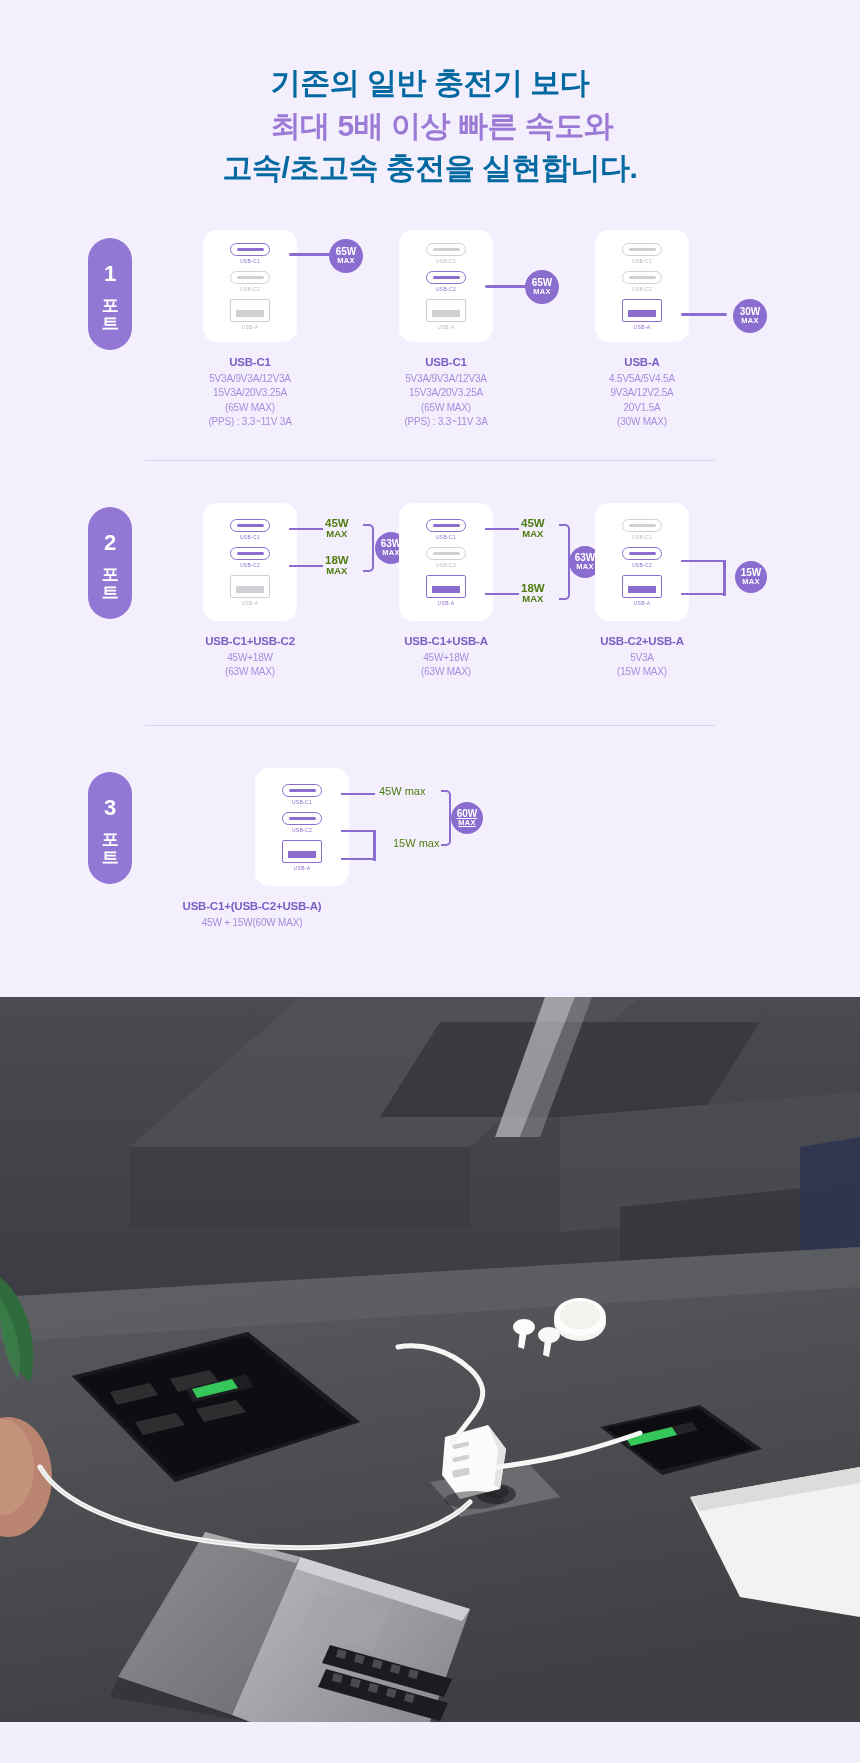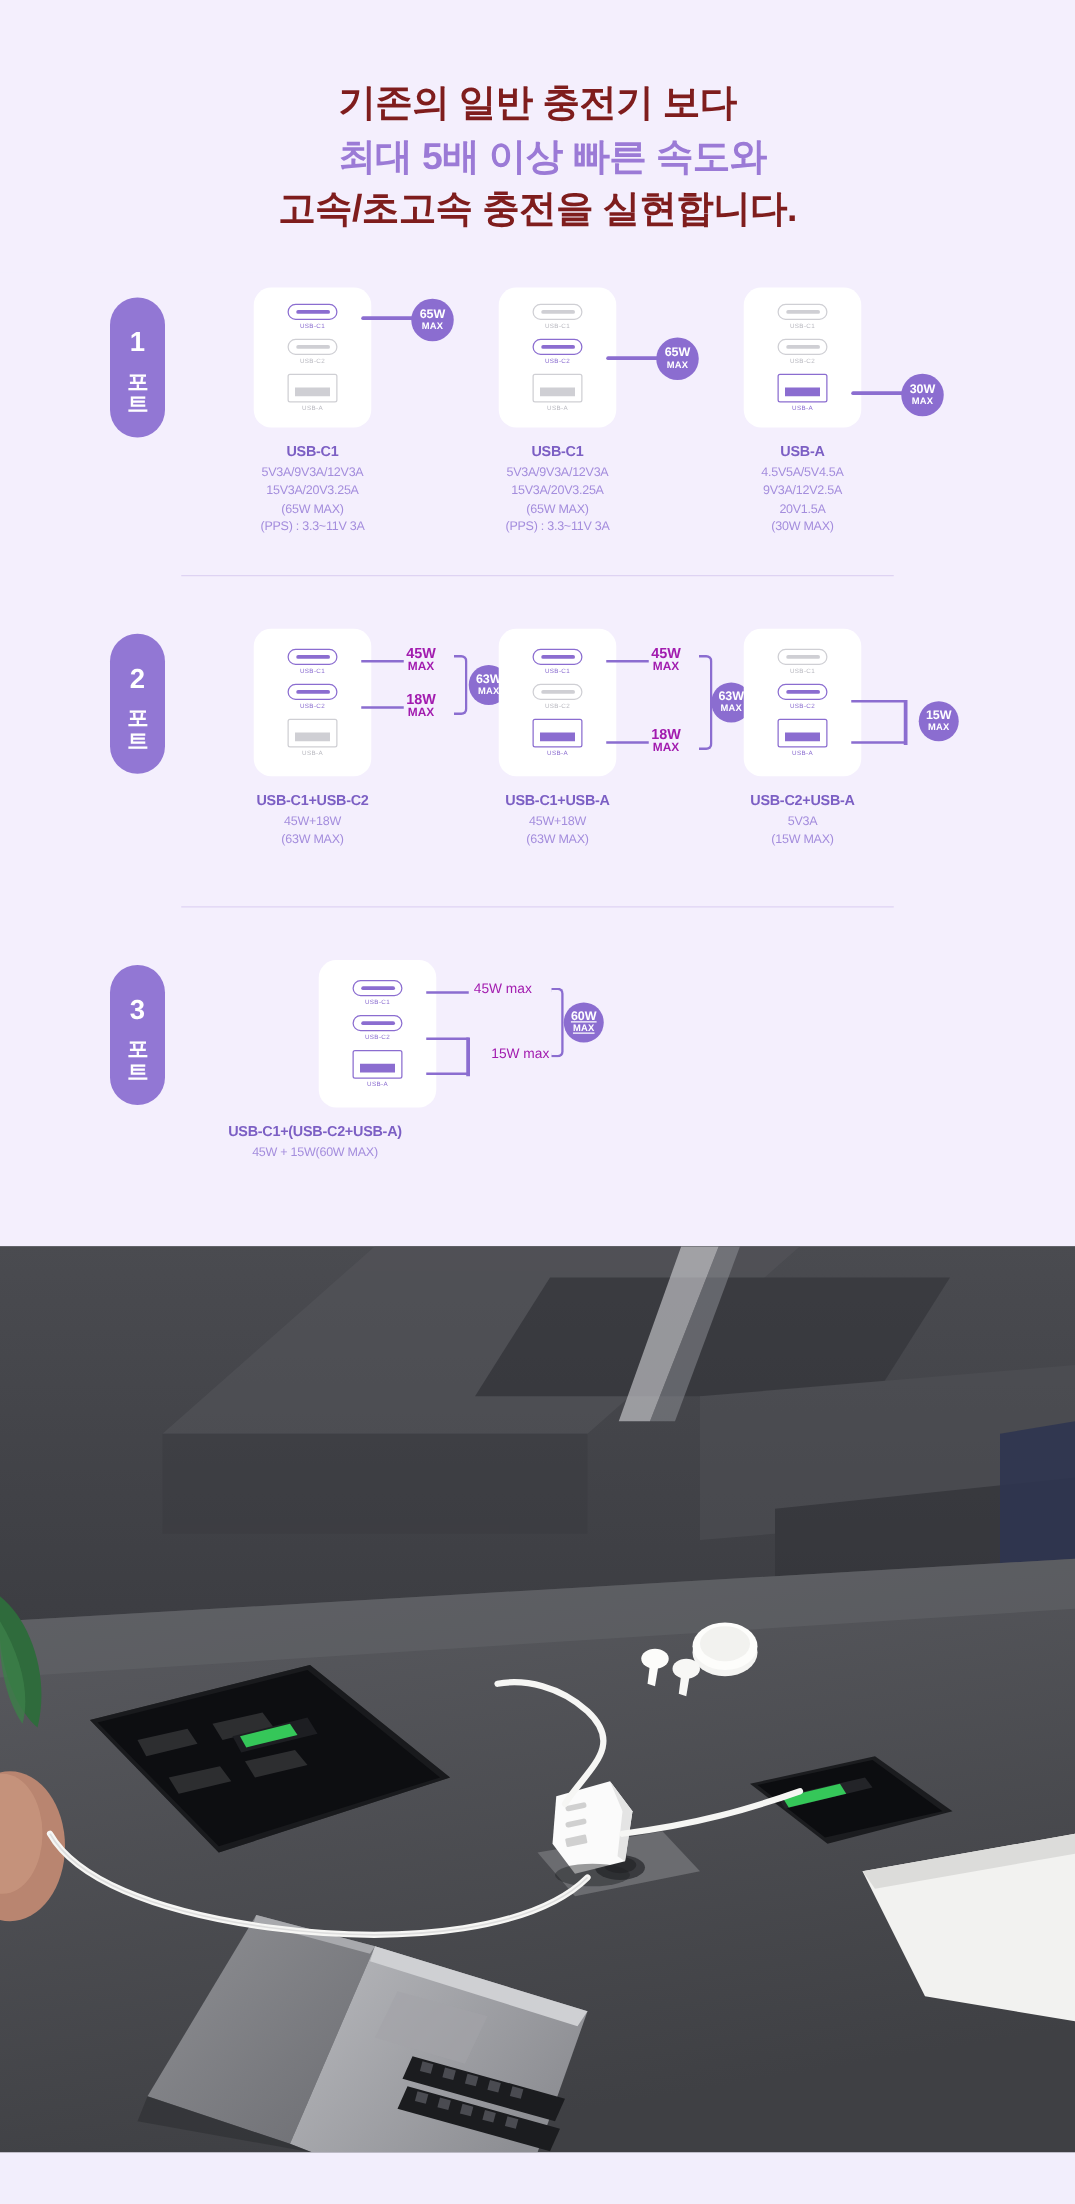--- a/index.html
+++ b/index.html
@@ -23,7 +23,7 @@
     line-height: 1.42;
     letter-spacing: -0.5px;
   }
-  .headline .dark { color: #7f1d1d; }
+  .headline .dark { color: #0369a1; }
   .headline .accent { color: #9b7ad6; padding-left: 24px; }
 
   

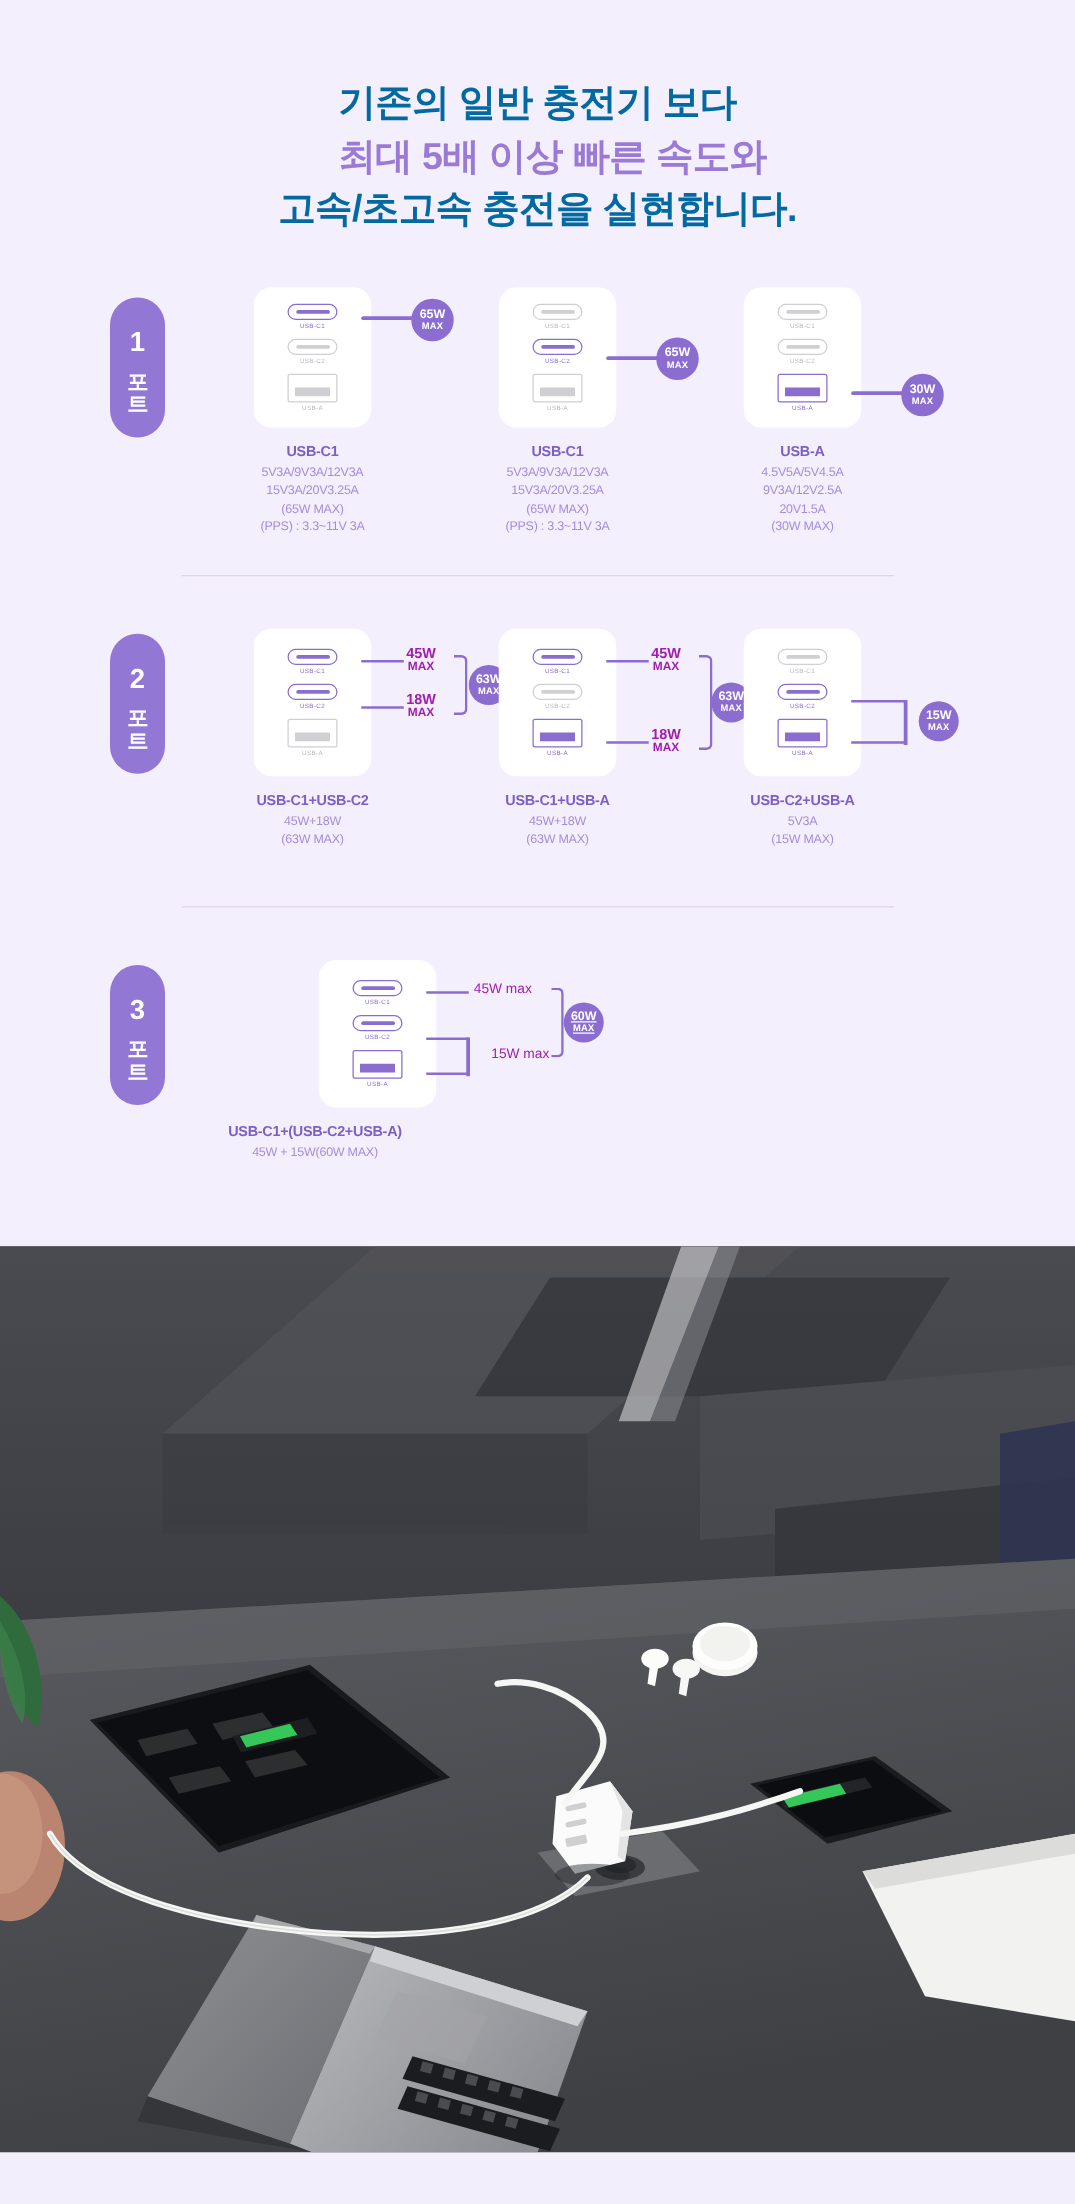--- a/index.html
+++ b/index.html
@@ -303,7 +303,7 @@
               </div>
             </div>
             <div class="callout" style="left:86px; top:83px; width:46px; height:3px; background:#8b6dd0; border-radius:2px;"></div>
-            <div class="badge" style="left:126px; top:69px; width:34px; height:34px;">
+            <div class="badge" style="left:138px; top:69px; width:34px; height:34px;">
               <span class="w">30W</span>
               <span class="m">MAX</span>
             </div>

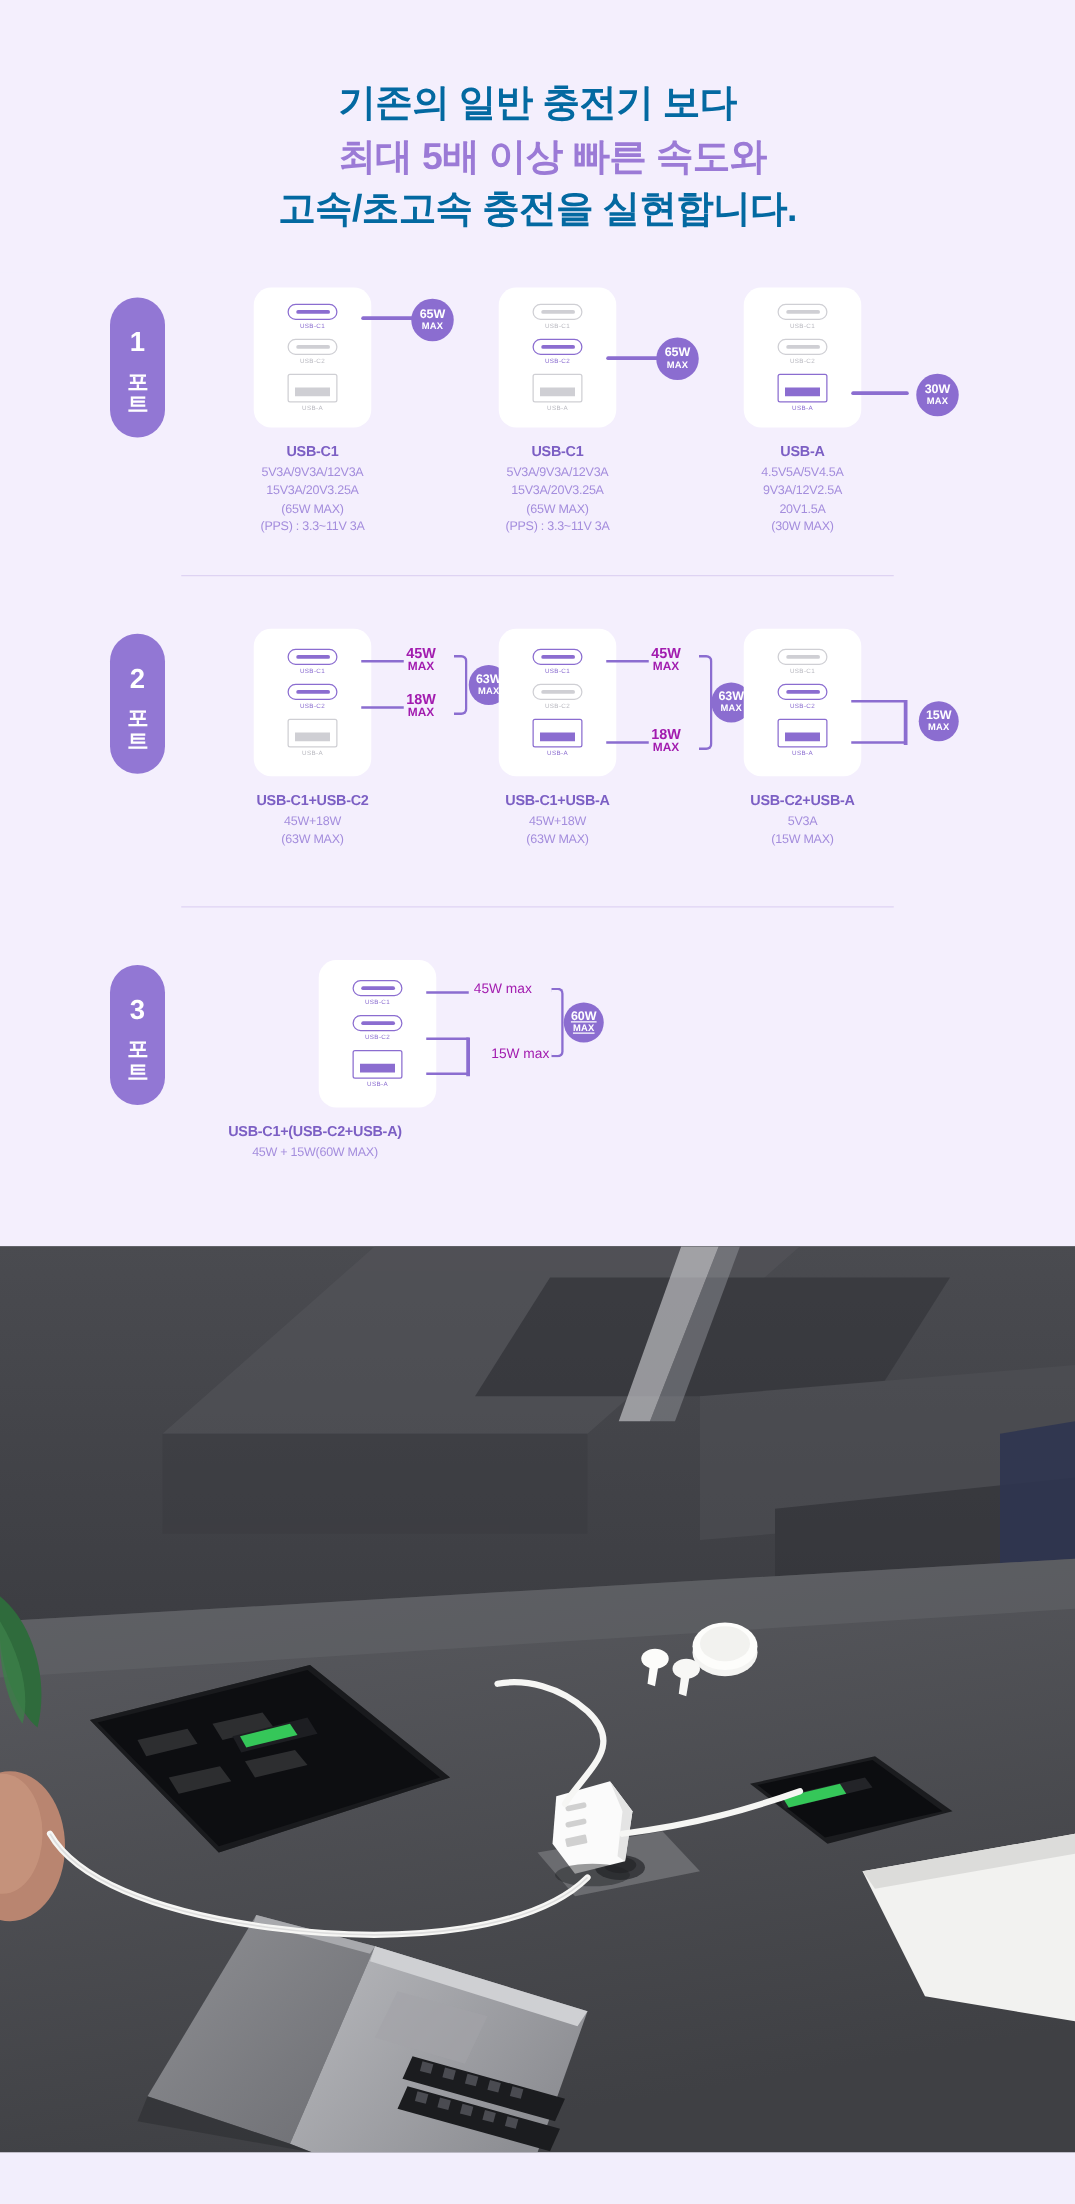--- a/index.html
+++ b/index.html
@@ -177,7 +177,7 @@
 
   .wlabel {
     position: absolute;
-    color: #a21caf;
+    color: #4d7c0f;
     font-weight: 700;
     text-align: center;
     line-height: 1.08;

